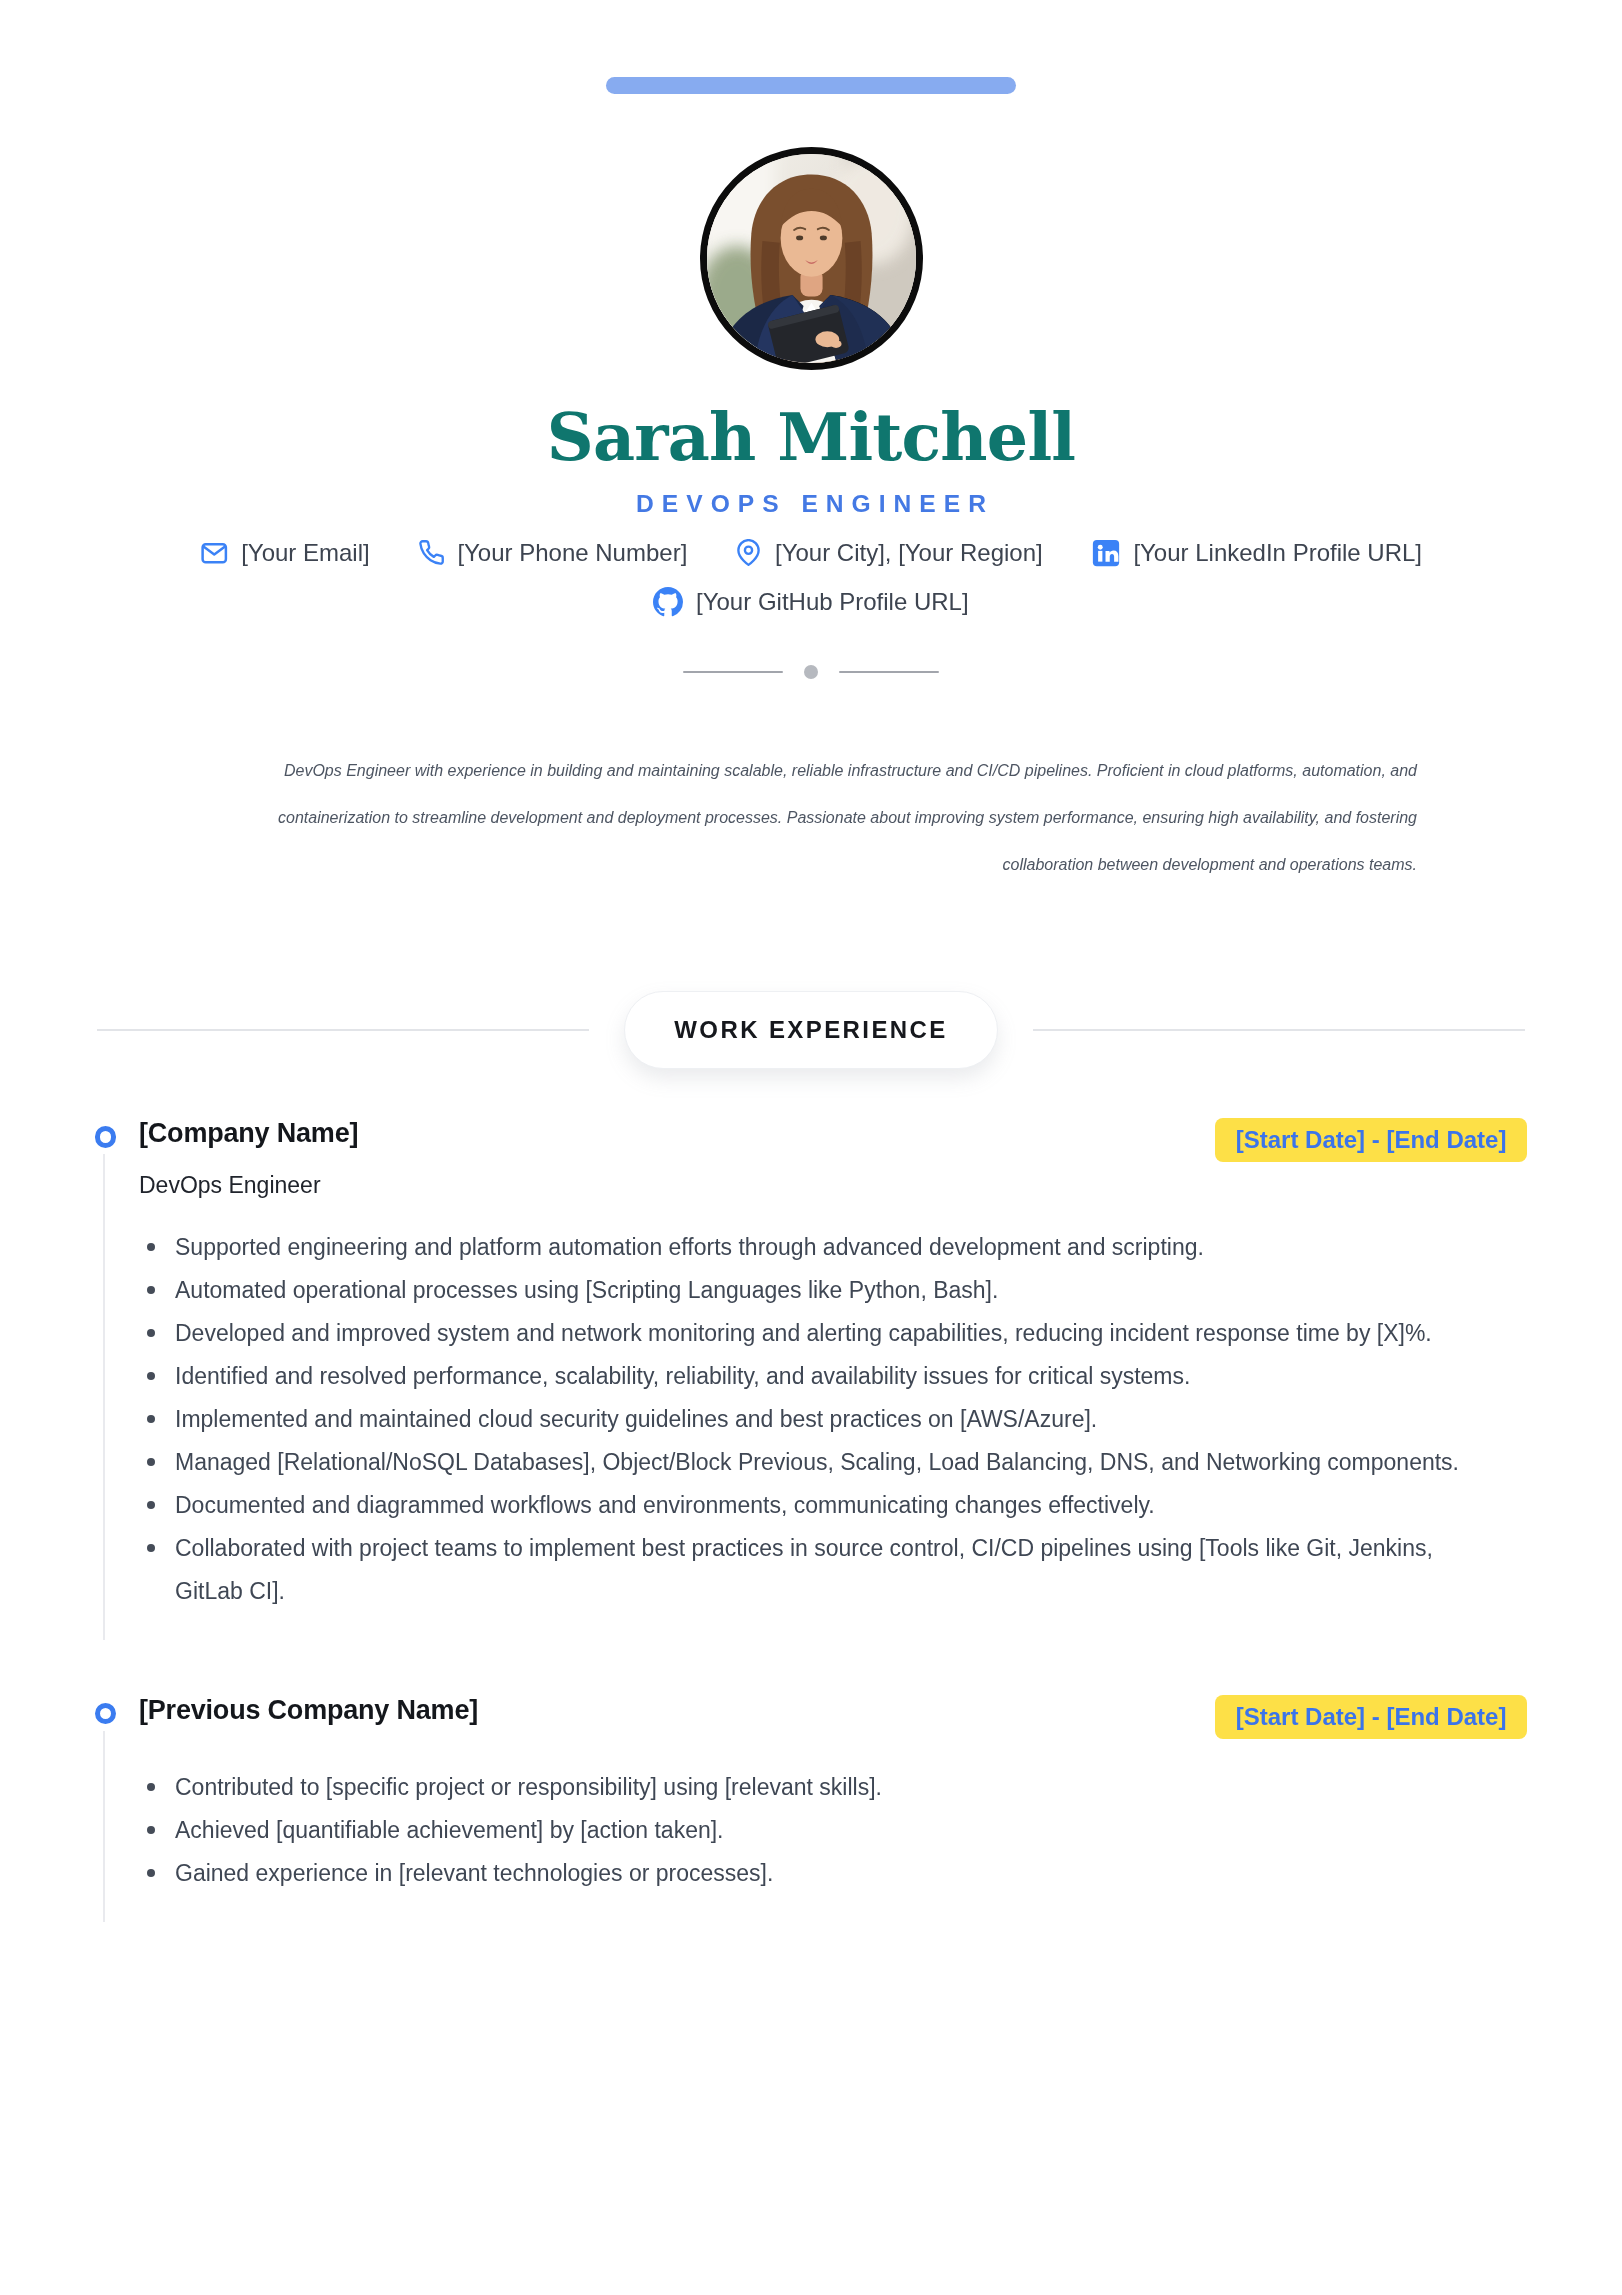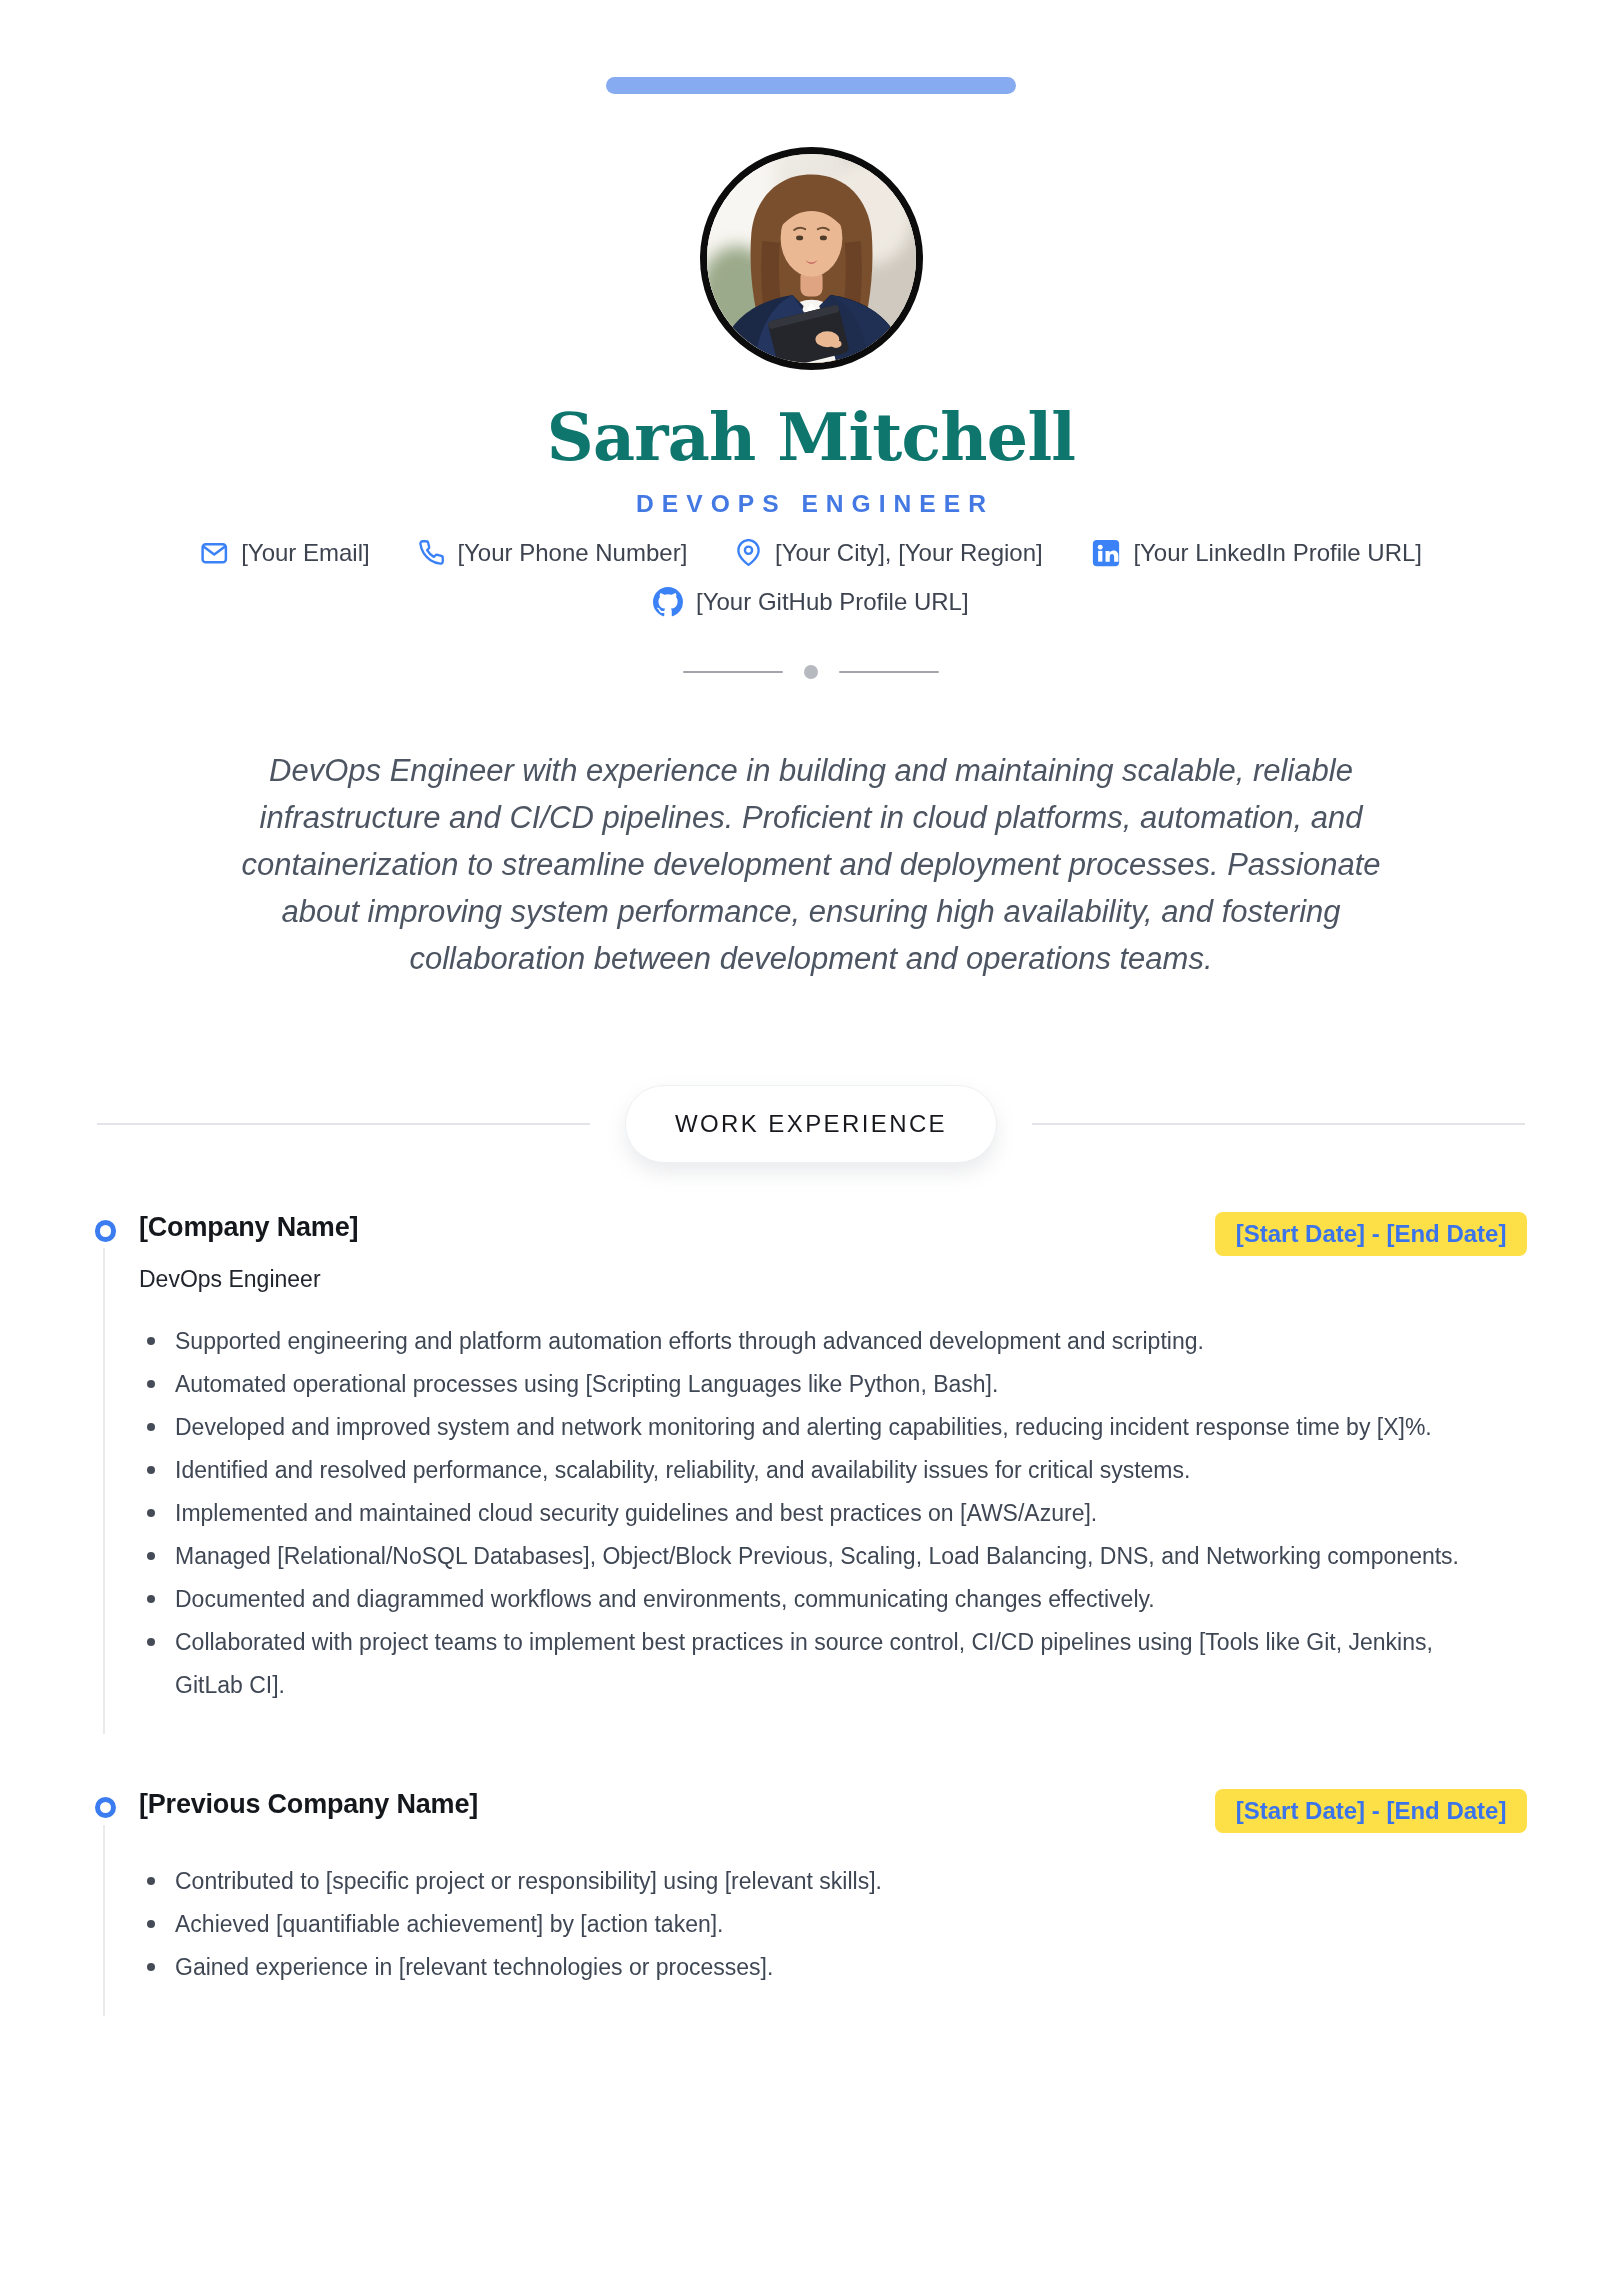--- a/index.html
+++ b/index.html
@@ -34,8 +34,8 @@
 
   
   .summary {
-    margin:68px auto 0; max-width:1212px; text-align:center;
-    font-style:italic; font-size:31px; line-height:47px; color:#4d5562;
+    margin:68px auto 0; max-width:1212px; text-align:right;
+    font-style:italic; font-size:16px; line-height:47px; color:#4d5562;
   }
 
   

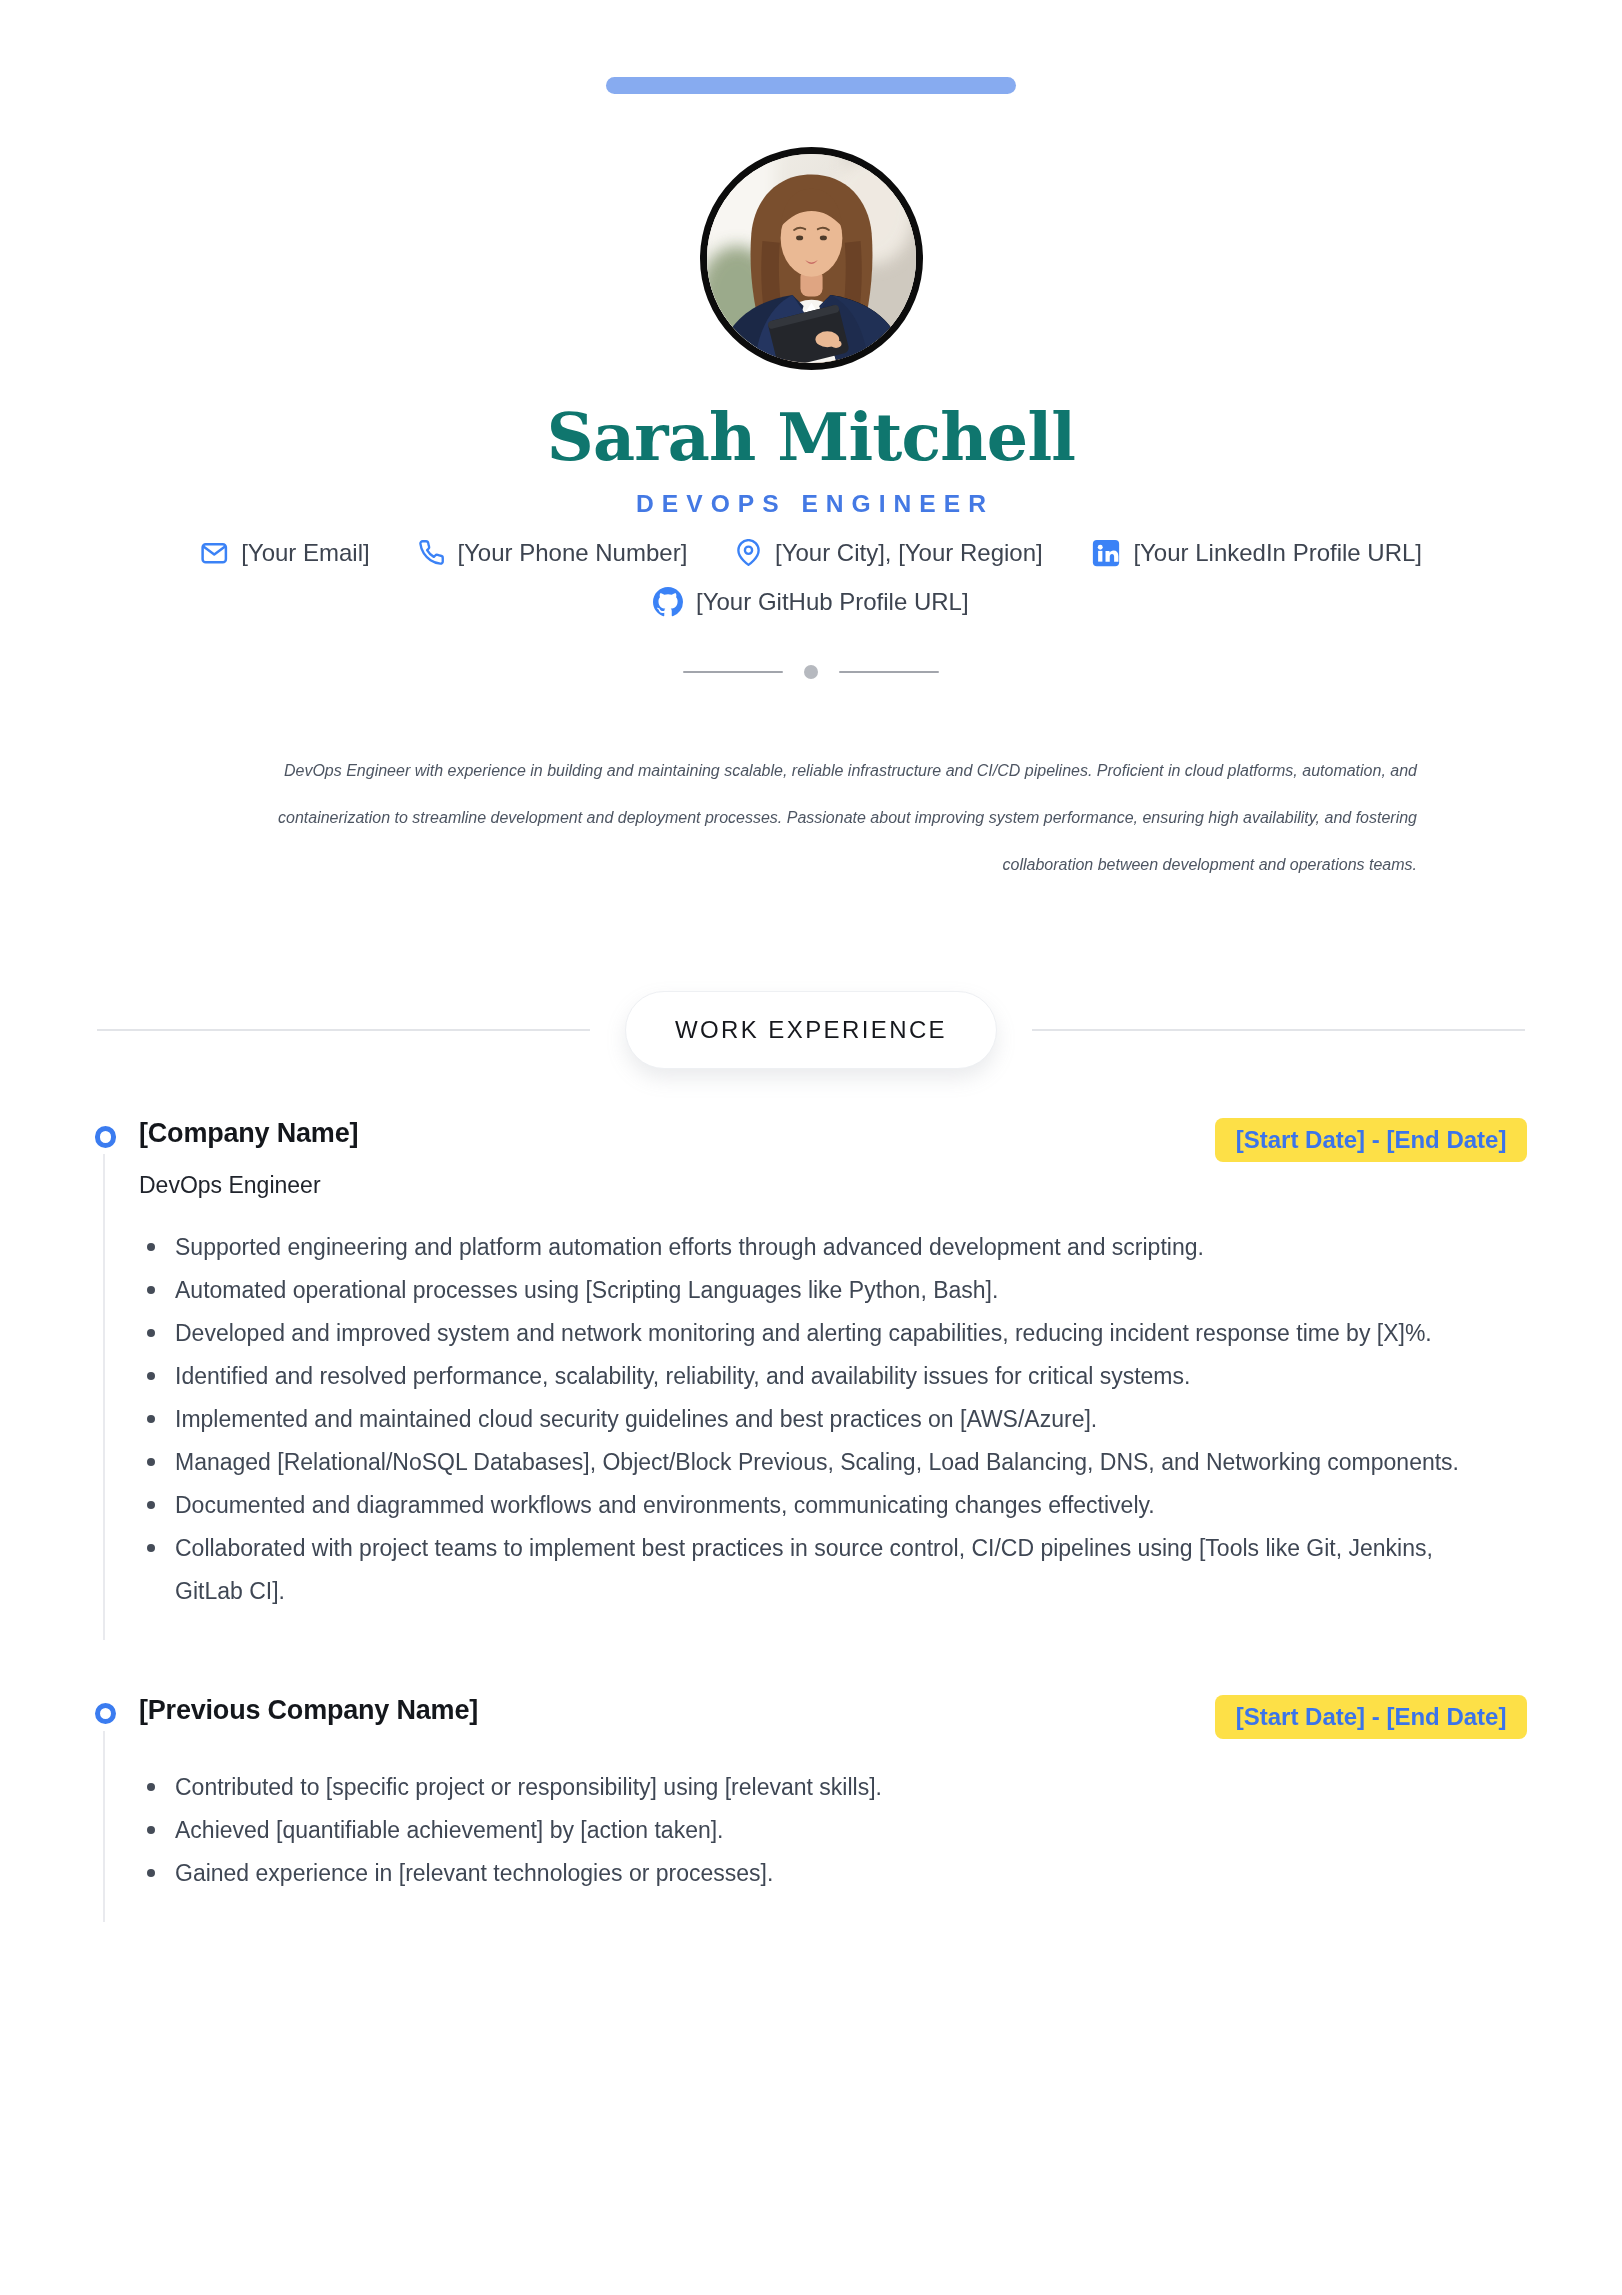--- a/index.html
+++ b/index.html
@@ -45,7 +45,7 @@
     margin:0 35px; padding:24px 49px; background:#fff;
     border:1.6px solid #eef0f3; border-radius:41px;
     box-shadow:0 9.5px 20.6px rgba(140,145,155,0.18);
-    font-weight:400; font-size:24px; letter-spacing:2.4px; color:#16181d; white-space:nowrap;
+    font-weight:700; font-size:24px; letter-spacing:2.4px; color:#16181d; white-space:nowrap;
   }
 
   

